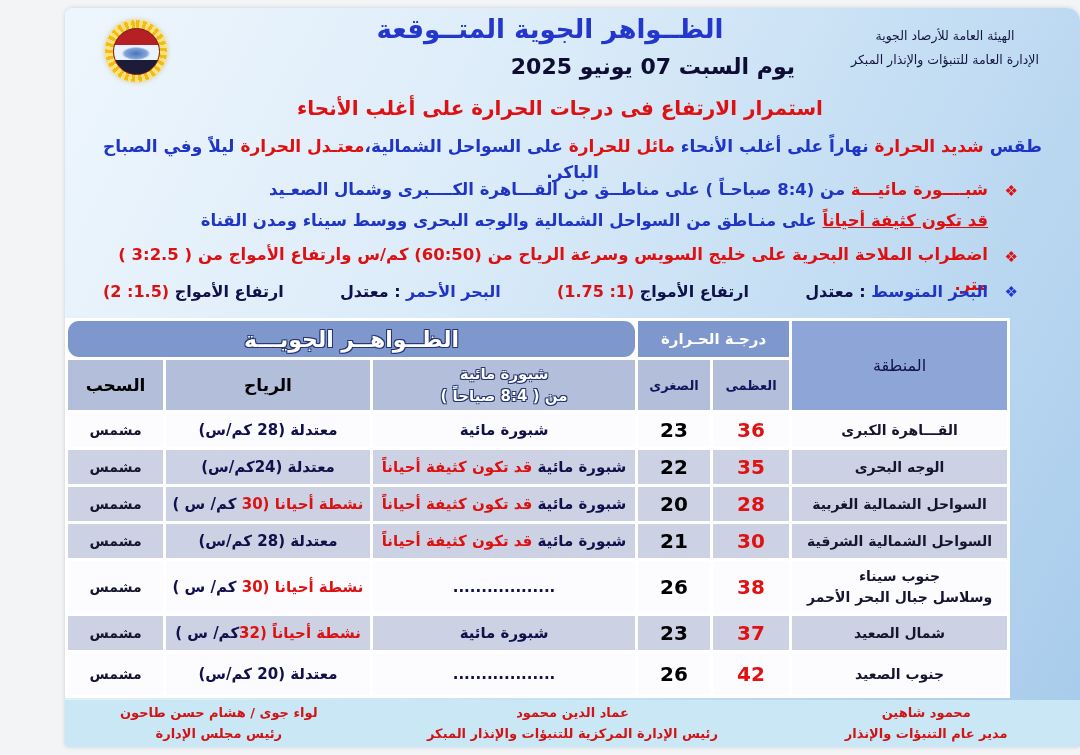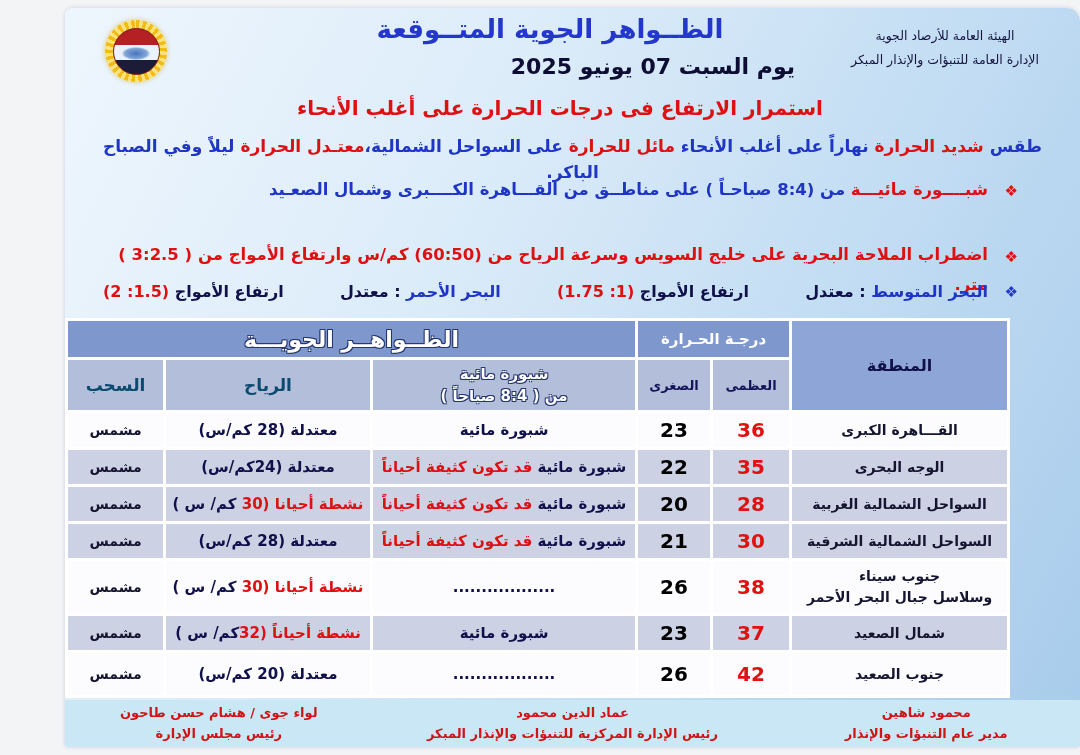--- a/index.html
+++ b/index.html
@@ -125,6 +125,7 @@
   <div class="bullet bullet-fog">
     <span class="diamond">❖</span>
     <div><span class="seg-red">شبــــورة مائيـــة </span><span class="seg-blue">من (8:4 صباحـاً ) على مناطــق من  القـــاهرة الكــــبرى وشمال الصعـيد</span></div>
+    <div><span class="seg-red u">قد تكون كثيفة أحياناً</span><span class="seg-blue"> على منـاطق من السواحل الشمالية والوجه البحرى ووسط سيناء ومدن القناة</span></div>
   </div>
 
   <div class="bullet bullet-marine">

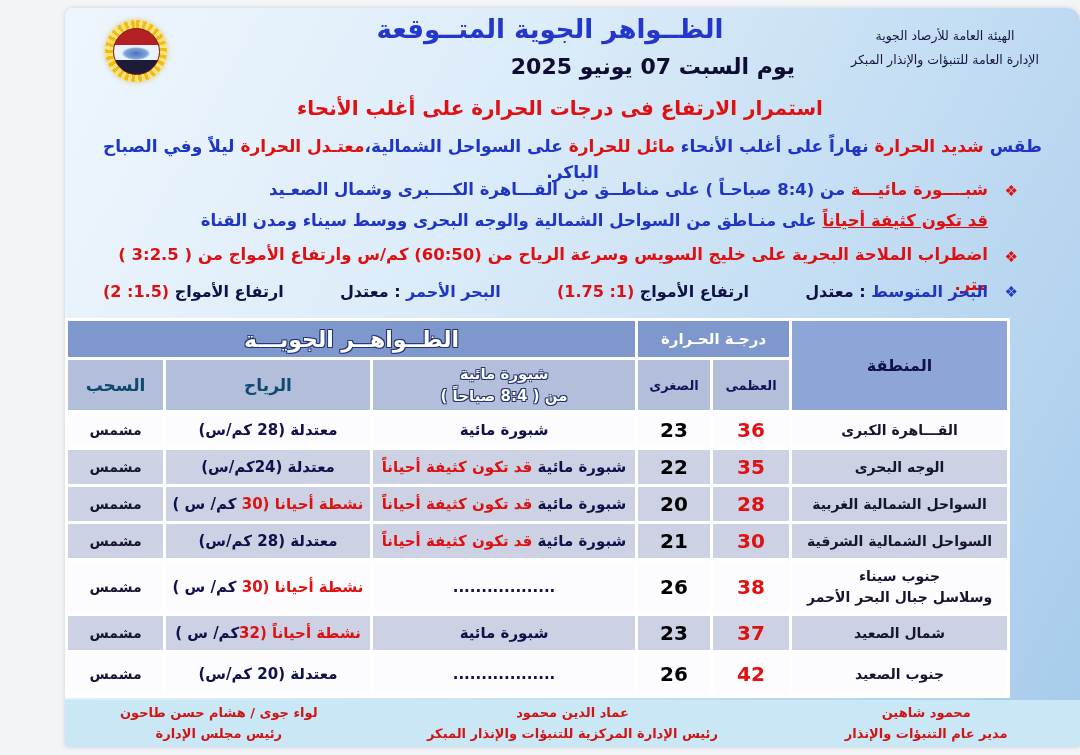--- a/index.html
+++ b/index.html
@@ -74,6 +74,7 @@
   .band-phenomena{
     color:#fff;font-size:22px;font-weight:bold;height:36px;
     text-shadow:1px 1px 0 #25356f,-1px -1px 0 #25356f,1px -1px 0 #25356f,-1px 1px 0 #25356f;
+    border-radius:11px;
   }
   .band-temp{color:#fff;font-size:15px;font-weight:bold;height:32px;}
   .region-head{background:#8ea5d8;color:#10104a;font-size:16px;font-weight:bold;margin-top:33px;}

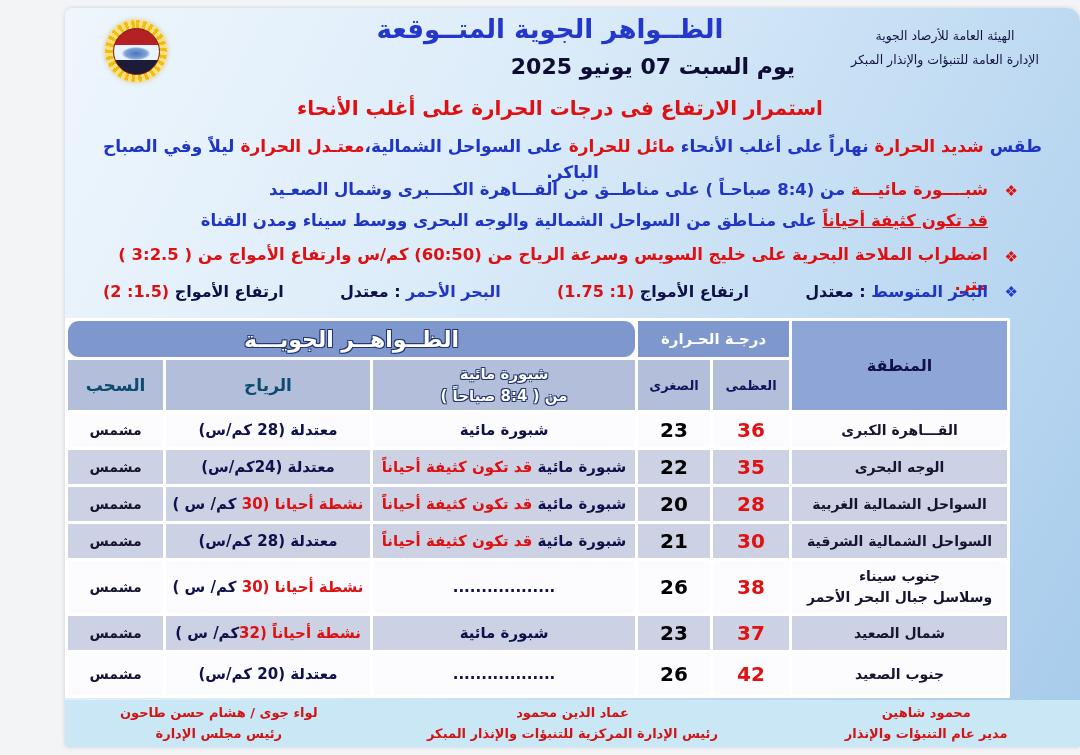--- a/index.html
+++ b/index.html
@@ -77,7 +77,7 @@
     border-radius:11px;
   }
   .band-temp{color:#fff;font-size:15px;font-weight:bold;height:32px;}
-  .region-head{background:#8ea5d8;color:#10104a;font-size:16px;font-weight:bold;margin-top:33px;}
+  .region-head{background:#8ea5d8;color:#10104a;font-size:16px;font-weight:normal;margin-top:33px;}
   .subband{background:#b3bedb;height:50px;font-weight:bold;}
   .sub-minmax{color:#14145a;font-size:13px;}
   .sub-fog{

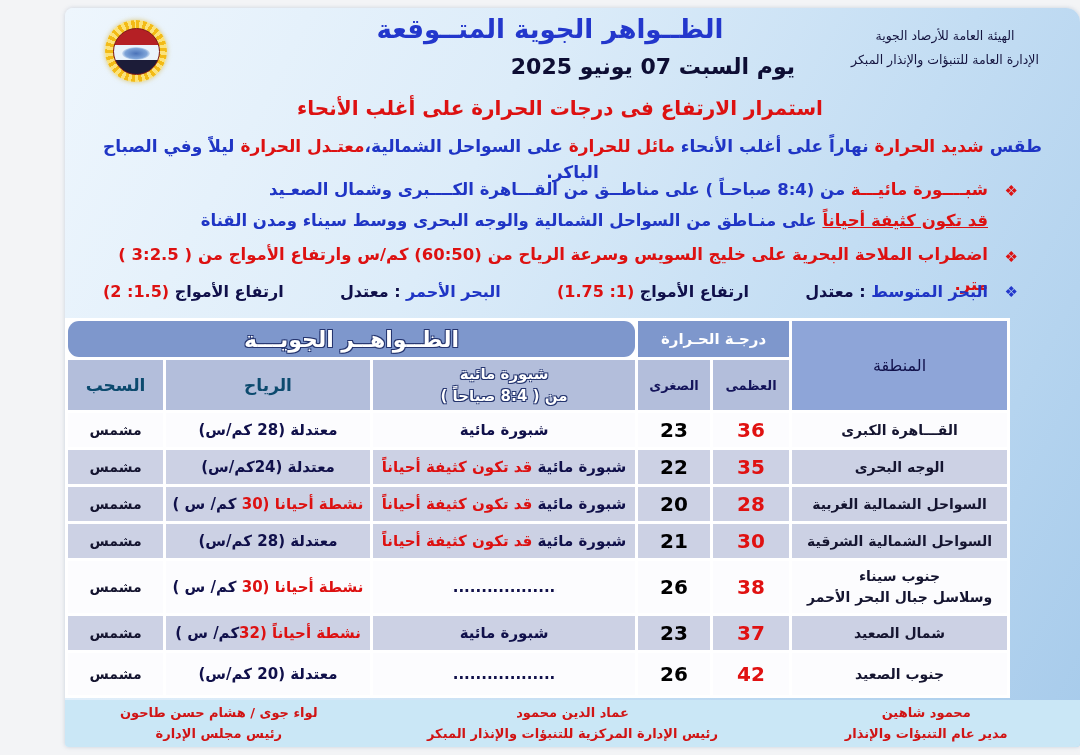--- a/index.html
+++ b/index.html
@@ -84,7 +84,7 @@
     color:#fff;font-size:15px;white-space:pre-line;line-height:1.5;
     text-shadow:1px 1px 0 #25356f,-1px -1px 0 #25356f,1px -1px 0 #25356f,-1px 1px 0 #25356f;
   }
-  .sub-main{color:#0c4a6e;font-size:17px;margin-top:20px;}
+  .sub-main{color:#000000;font-size:17px;margin-top:20px;}
   tbody td{background:#ccd1e4;height:34px;font-weight:bold;}
   tbody tr:nth-child(1) td,tbody tr:nth-child(5) td,tbody tr:nth-child(7) td{background:#fcfcfe;}
   tbody tr:nth-child(5) td{height:52px;}

